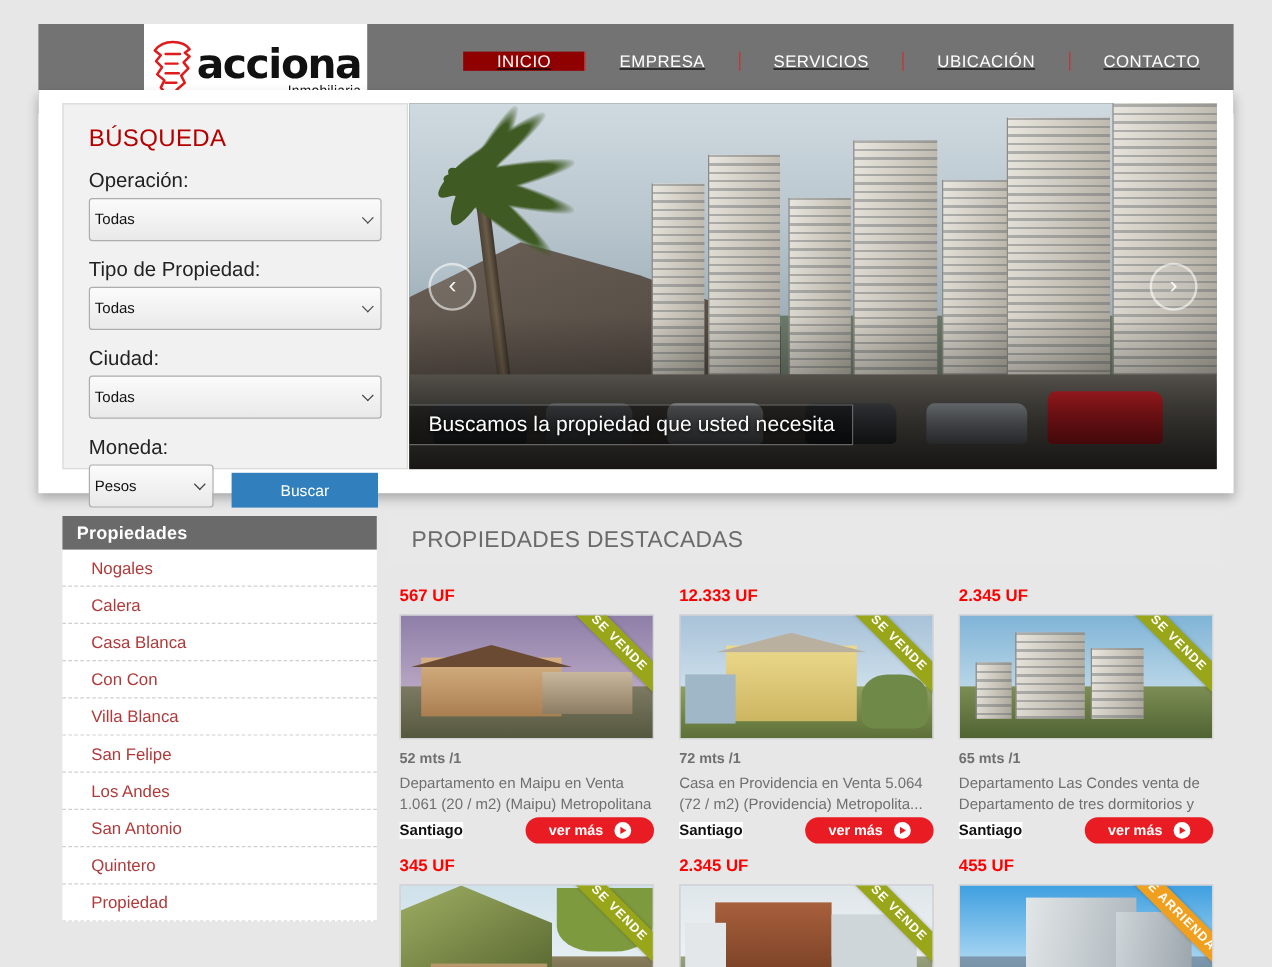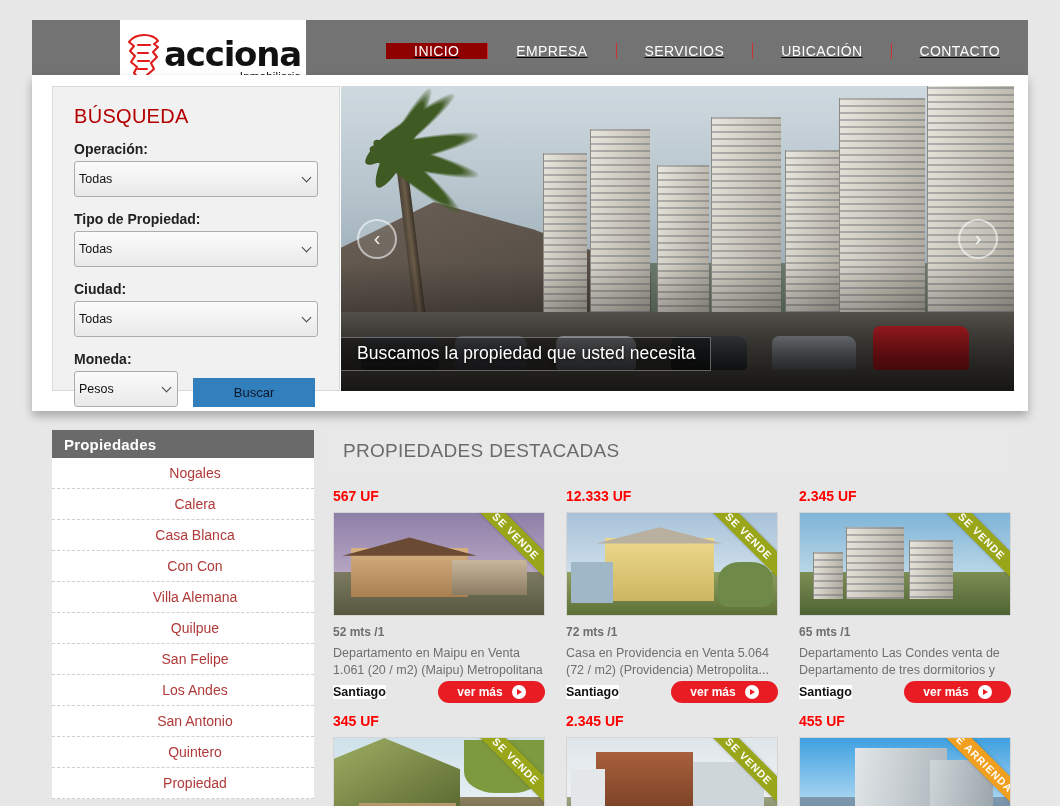--- a/index.html
+++ b/index.html
@@ -75,7 +75,7 @@
     margin: 0 0 13px 0; font-weight: normal;
   }
   .field-label {
-    font-size: 14px; color: #222; margin-bottom: 4px; display: block; font-weight: bold;
+    font-size: 17px; color: #222; margin-bottom: 4px; display: block;
   }
   .sel {
     position: relative; width: 100%; height: 36px;

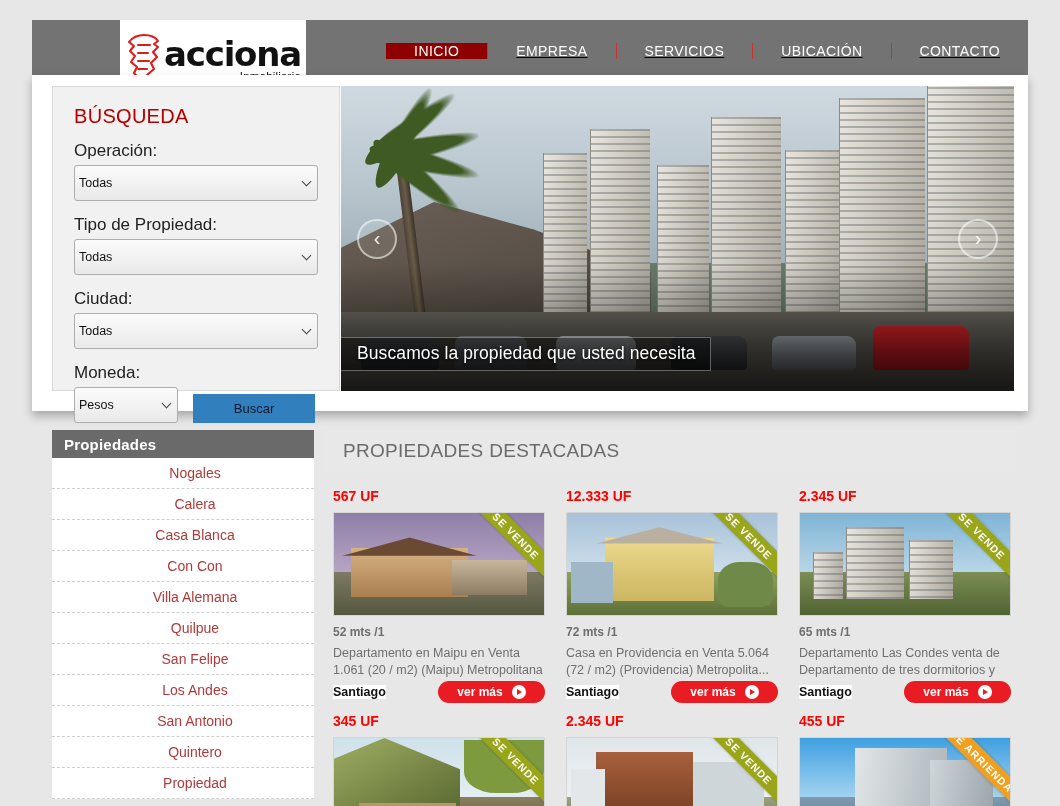--- a/index.html
+++ b/index.html
@@ -95,7 +95,7 @@
   .moneda-row { display: flex; align-items: flex-end; gap: 15px; }
   .btn-buscar {
     width: 122px; height: 29px; background: #3180bd;
-    border: none; color: #0f172a; font-size: 13px;
+    border: none; color: #ffffff; font-size: 13px;
     cursor: pointer; font-family: "Liberation Sans", sans-serif;
   }
 

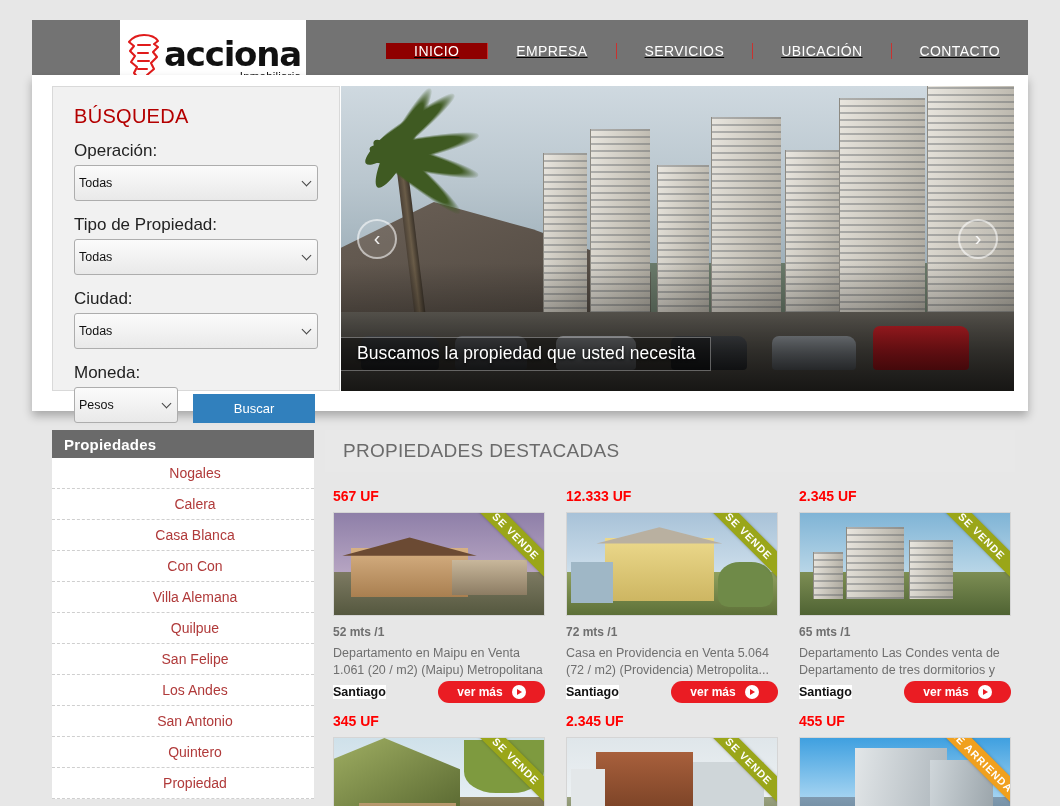--- a/index.html
+++ b/index.html
@@ -182,7 +182,7 @@
   .side-item {
     height: 31px; display: flex; align-items: center;
     padding-left: 24px; font-size: 14px; color: #b03a3a;
-    border-bottom: 1px dashed #cfcfcf; cursor: pointer; justify-content: center;
+    border-bottom: 1px dashed #cfcfcf; cursor: pointer;
   }
 
   .content {

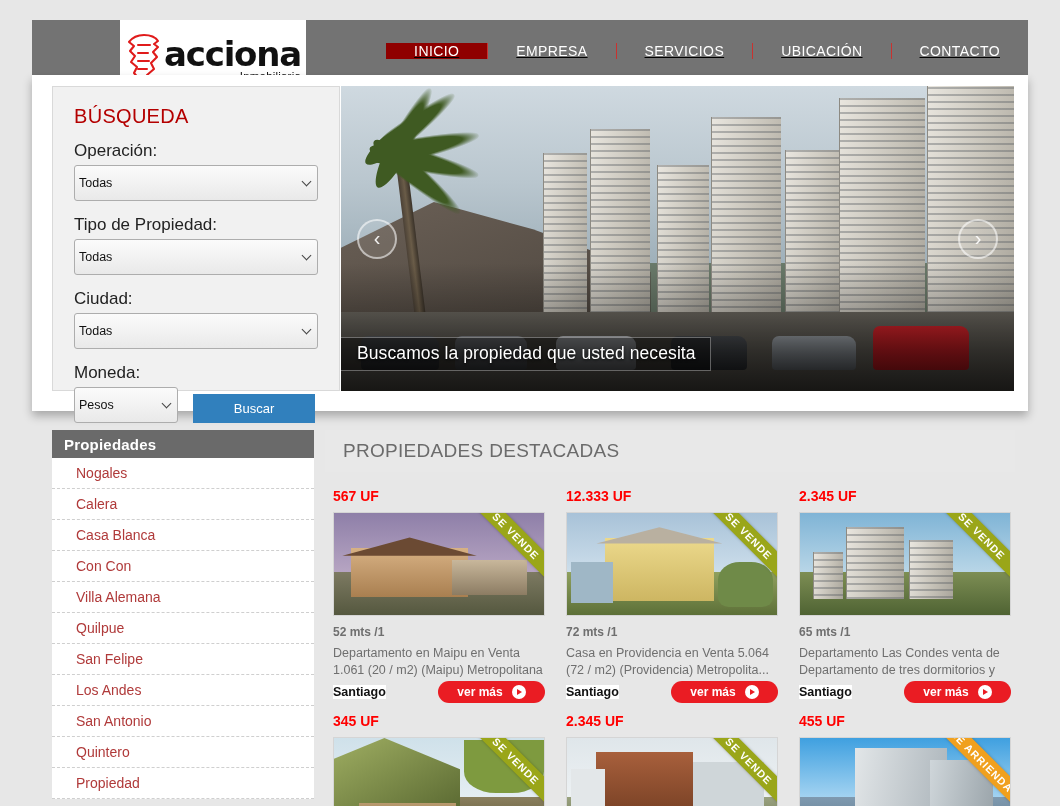--- a/index.html
+++ b/index.html
@@ -382,7 +382,7 @@
       <span>Con Con</span>
       </div>
     <div class="side-item">
-      <span>Villa Alemana</span>
+      <span>Villa Blanca</span>
       </div>
     <div class="side-item">
       <span>Quilpue</span>

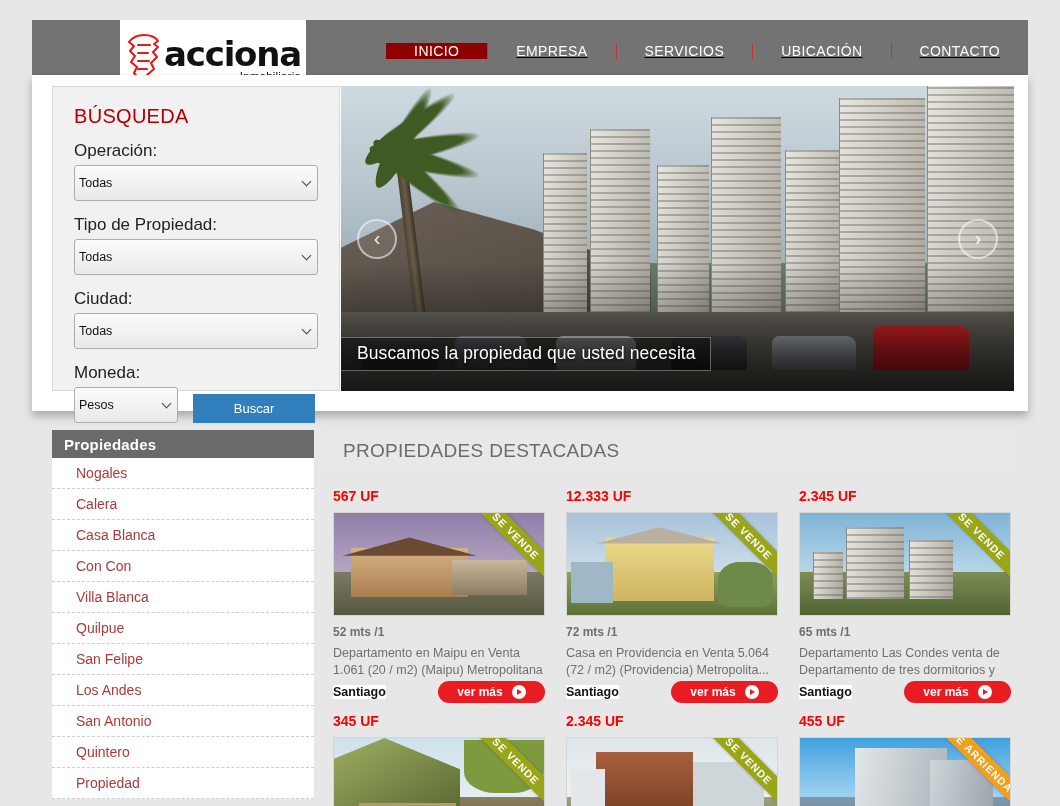--- a/index.html
+++ b/index.html
@@ -385,9 +385,6 @@
       <span>Villa Blanca</span>
       </div>
     <div class="side-item">
-      <span>Quilpue</span>
-      </div>
-    <div class="side-item">
       <span>San Felipe</span>
       </div>
     <div class="side-item">

